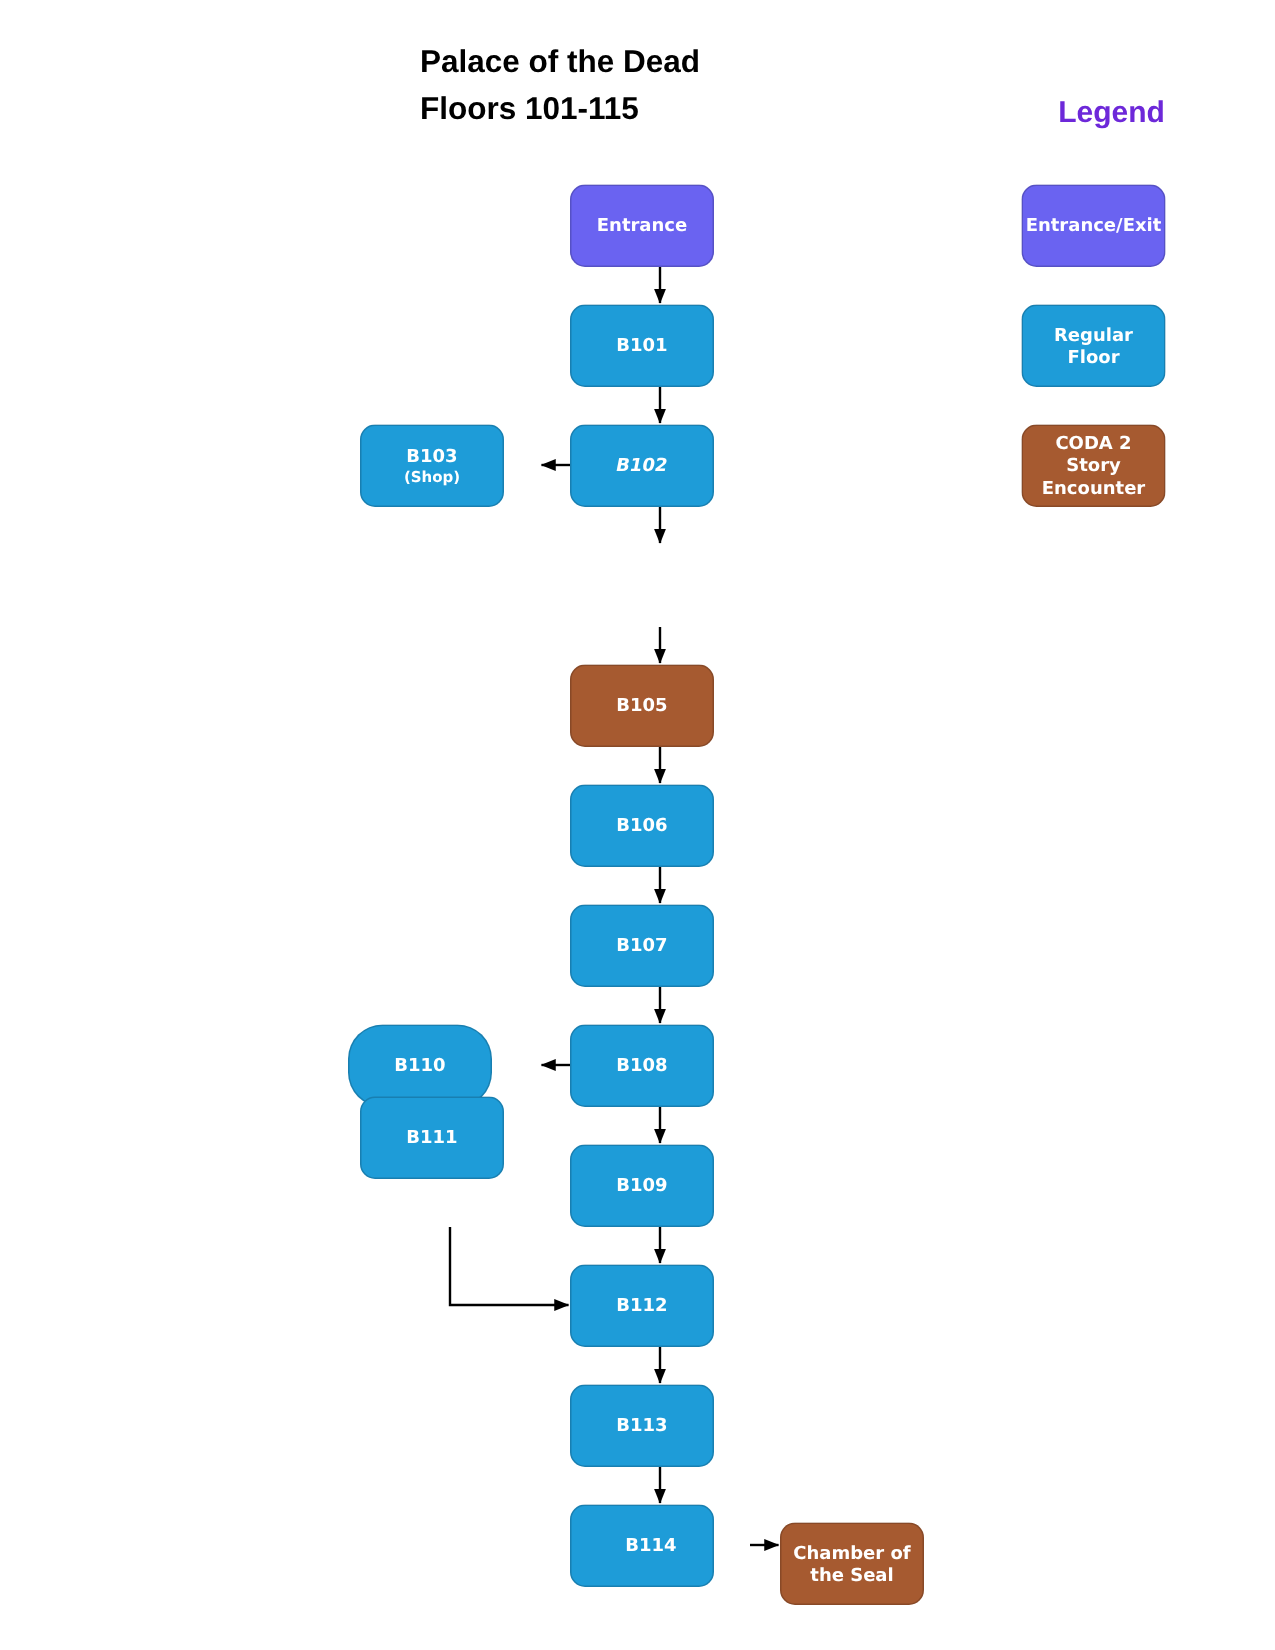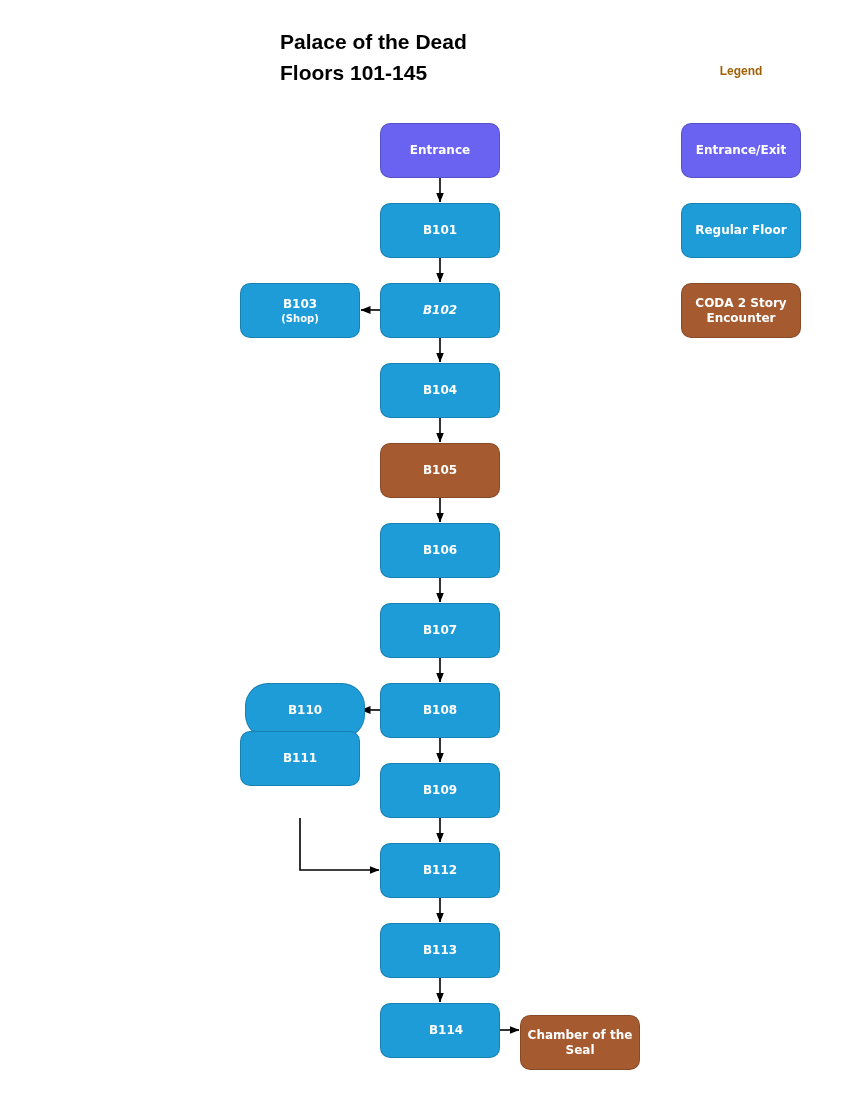--- a/index.html
+++ b/index.html
@@ -99,7 +99,7 @@
 
   <div class="diagram-title">
     <div>Palace of the Dead</div>
-    <div>Floors 101-145</div>
+    <div>Floors 101-115</div>
   </div>
 
   <div class="legend-title">Legend</div>

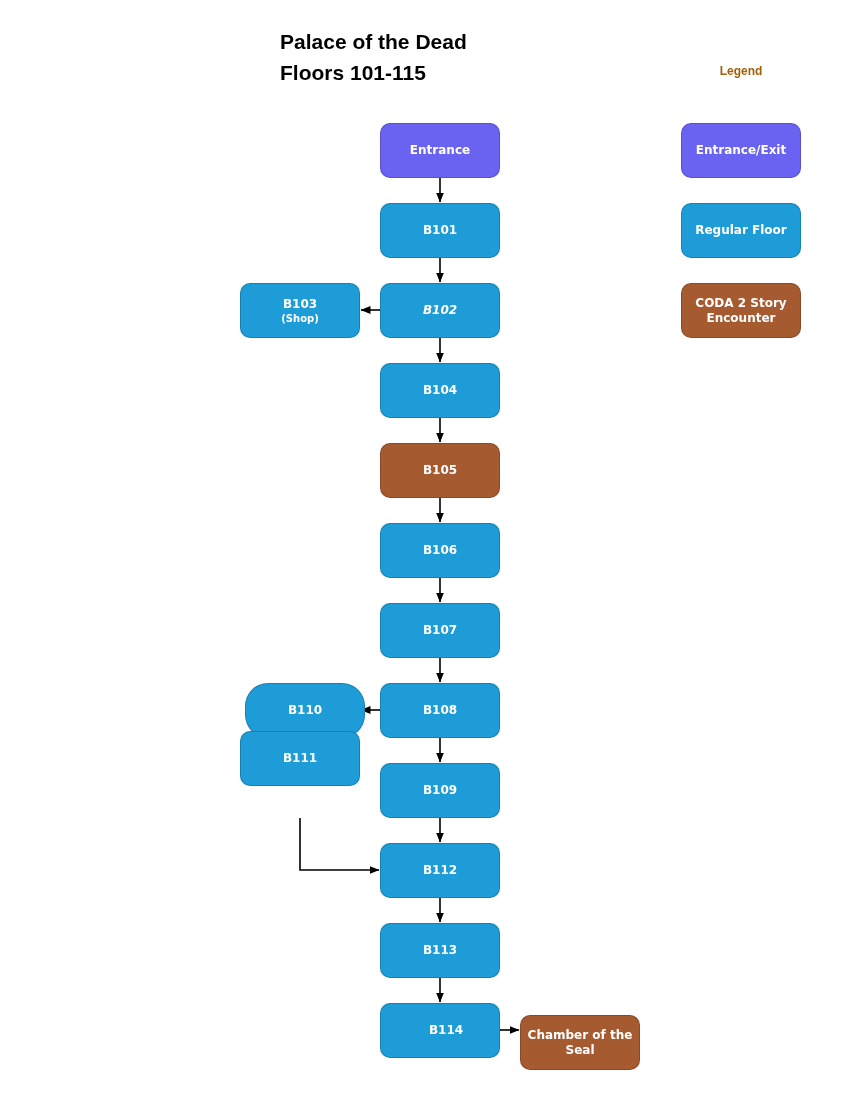--- a/index.html
+++ b/index.html
@@ -42,8 +42,8 @@
     text-align: center;
     font-family: "Liberation Sans", sans-serif;
     font-weight: bold;
-    font-size: 12px;
-    color: #a16207;
+    font-size: 20px;
+    color: #6d28d9;
   }
   .node {
     position: absolute;

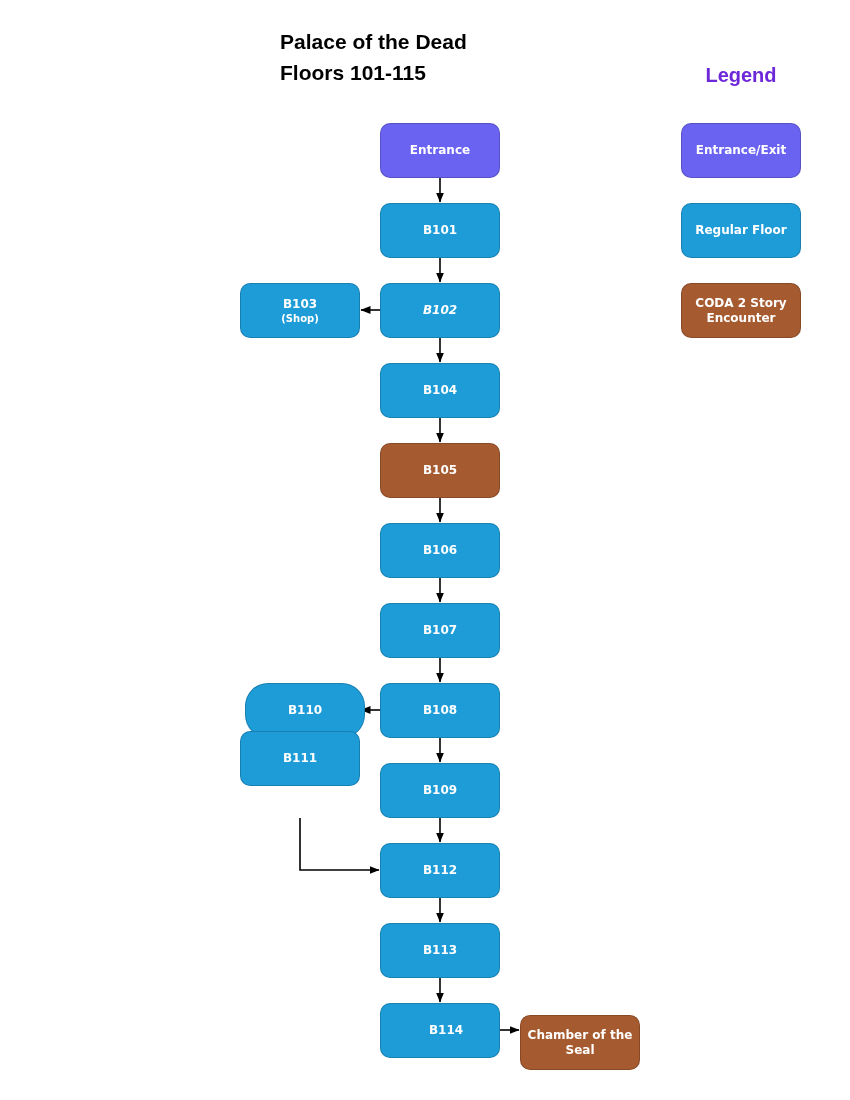--- a/index.html
+++ b/index.html
@@ -47,7 +47,7 @@
   }
   .node {
     position: absolute;
-    width: 120px;
+    width: 96px;
     height: 55px;
     border-radius: 10px;
     border: 1px solid rgba(0,0,0,0.18);

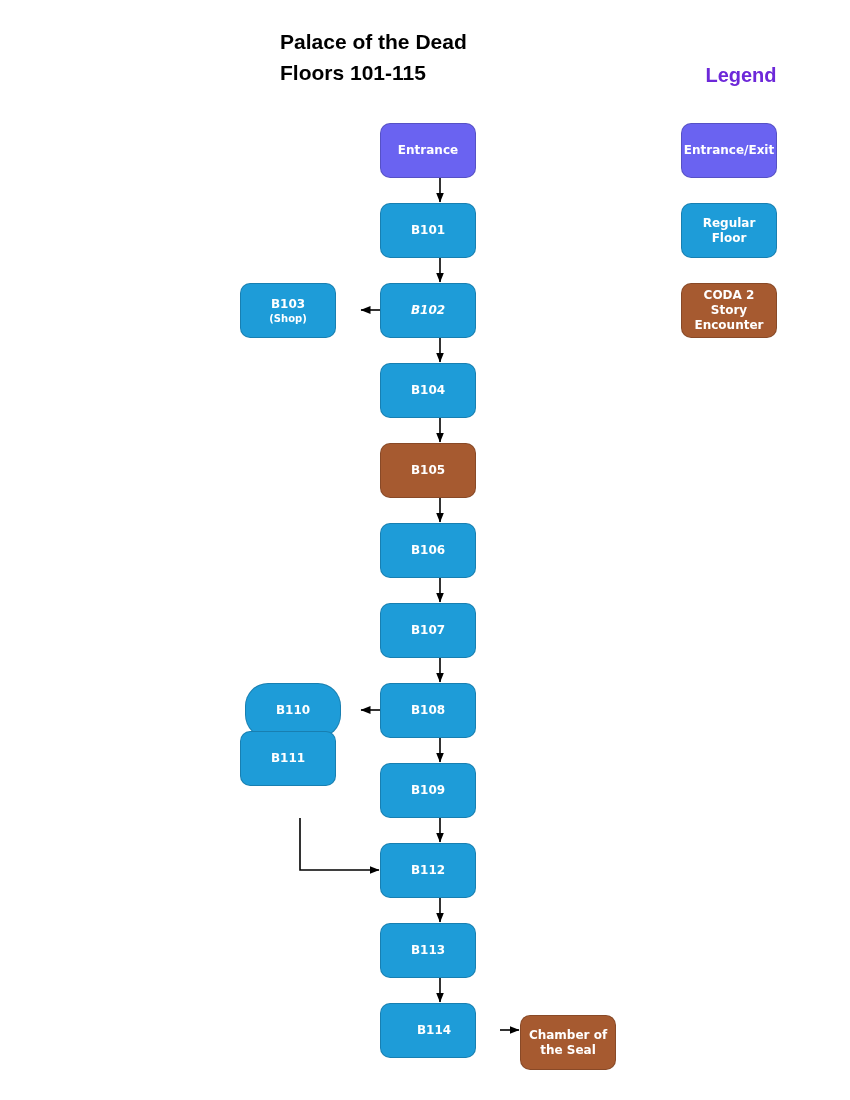--- a/index.html
+++ b/index.html
@@ -131,9 +131,6 @@
     <div class="sublabel">(Shop)</div>
   </div>
 
-  <div class="node" style="left: 380px; top: 363px; background-color: rgb(30, 156, 216);">
-    <div>B104</div>
-  </div>
 
   <div class="node" style="left: 380px; top: 443px; background-color: rgb(166, 90, 48);">
     <div>B105</div>

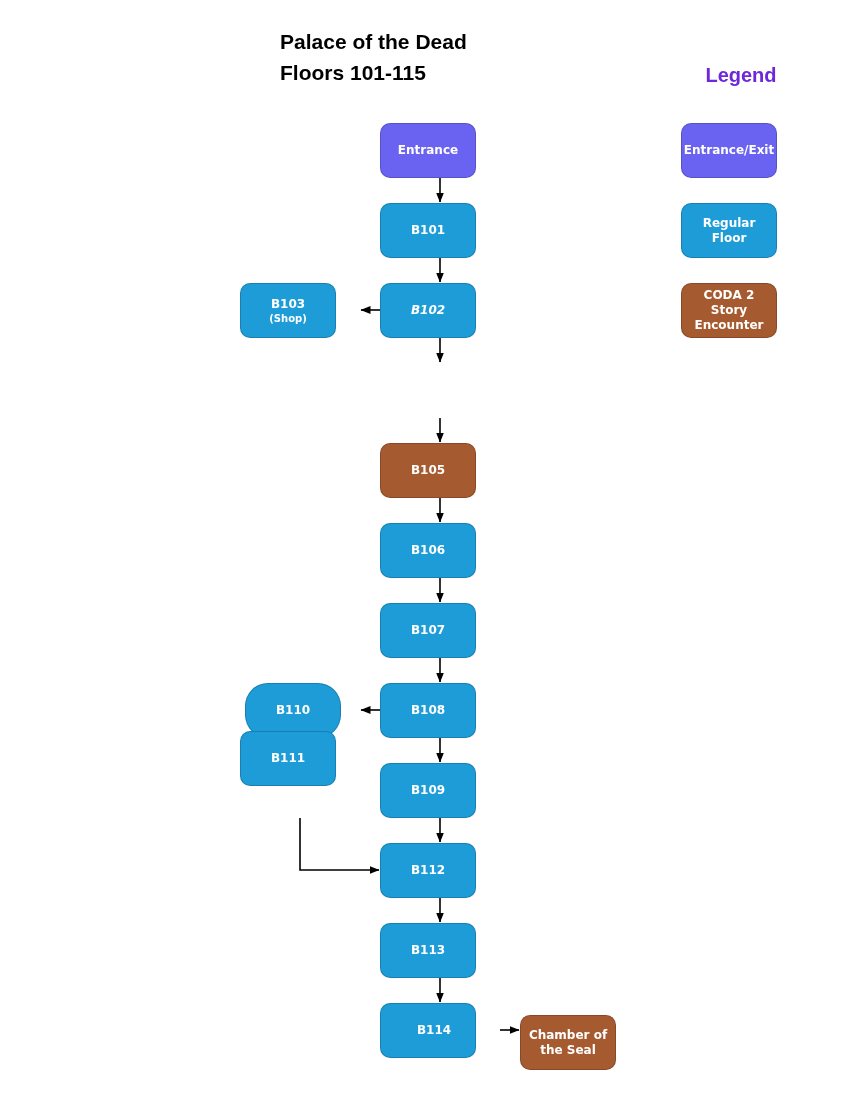--- a/index.html
+++ b/index.html
@@ -148,7 +148,7 @@
     <div>B108</div>
   </div>
 
-  <div class="node" style="left: 245px; top: 683px; background-color: rgb(30, 156, 216); border-radius: 23px;">
+  <div class="node" style="left: 232px; top: 683px; background-color: rgb(30, 156, 216); border-radius: 23px;">
     <div>B110</div>
   </div>
 

